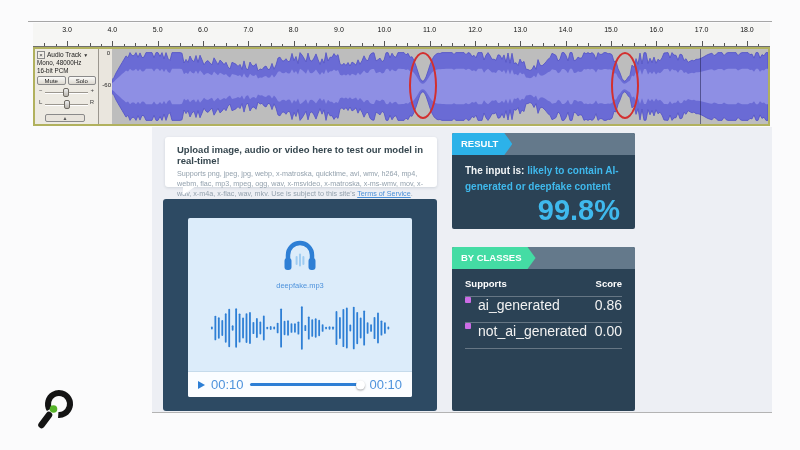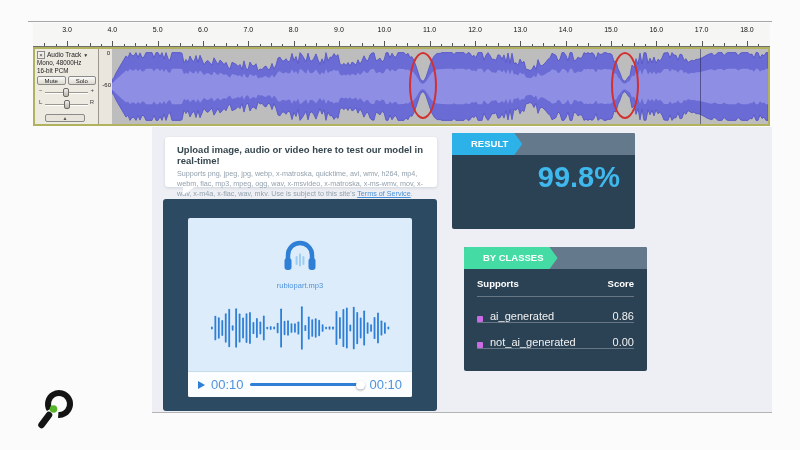--- a/index.html
+++ b/index.html
@@ -60,7 +60,7 @@
   
   .dark-panel{position:absolute;left:452px;width:183px;background:#2b4255;border-radius:2px;overflow:hidden;}
   .panel-header{position:relative;height:22px;background:#64798b;}
-  .badge{position:absolute;left:0;top:0;height:22px;line-height:22px;color:#fff;font-size:9.5px;font-weight:bold;padding:0 14px 0 19px;clip-path:polygon(0 0,calc(100% - 8px) 0,100% 50%,calc(100% - 8px) 100%,0 100%);}
+  .badge{position:absolute;left:0;top:0;height:22px;line-height:22px;color:#fff;font-size:9.5px;font-weight:bold;padding:0 14px 0 9px;clip-path:polygon(0 0,calc(100% - 8px) 0,100% 50%,calc(100% - 8px) 100%,0 100%);}
   .badge-blue{background:#2cb2e9;}
   .badge-green{background:#44dca4;}
   .result-panel{top:133px;height:96px;}

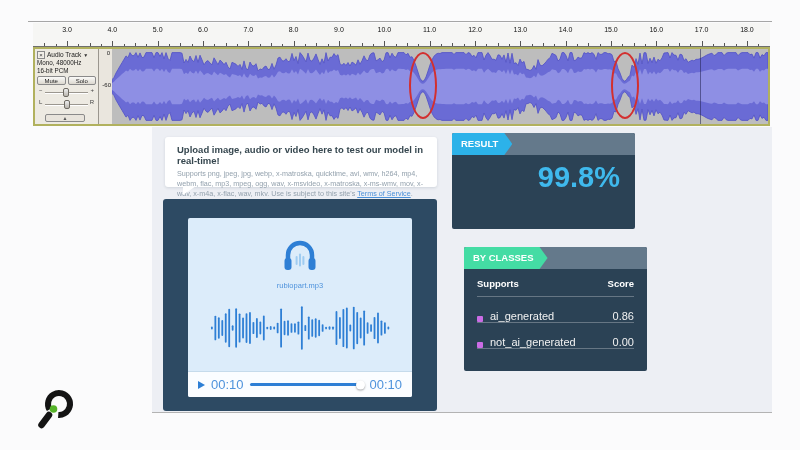--- a/index.html
+++ b/index.html
@@ -305,6 +305,9 @@
     <div class="panel-header">
       <div class="badge badge-blue">RESULT</div>
     </div>
+    <div class="result-text">
+      <span class="result-prefix">The input is: </span><span class="result-verdict">likely to contain AI-generated or deepfake content</span>
+    </div>
     <div class="result-score">99.8%</div>
   </div>
 

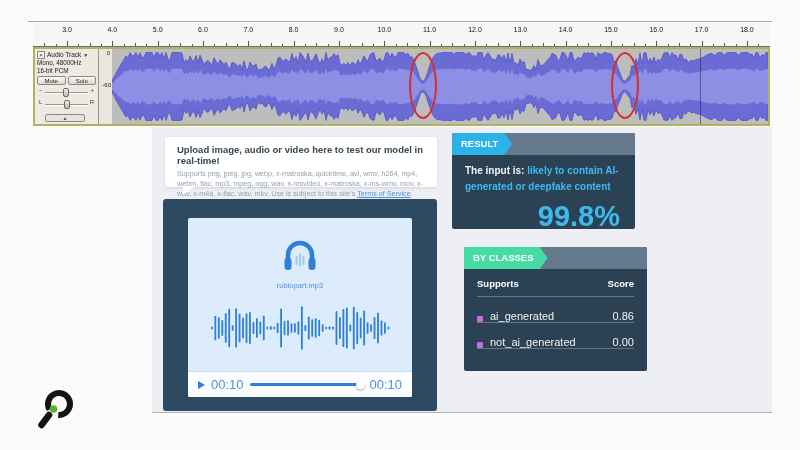--- a/index.html
+++ b/index.html
@@ -67,7 +67,7 @@
   .result-text{padding:8px 13px 0;font-size:10px;font-weight:600;line-height:1.55;}
   .result-prefix{color:#f2f5f7;}
   .result-verdict{color:#3fb9ed;}
-  .result-score{margin-top:6px;padding-right:15px;text-align:right;font-size:29px;font-weight:bold;color:#3fb9ed;}
+  .result-score{margin-top:0;padding-right:15px;text-align:right;font-size:29px;font-weight:bold;color:#3fb9ed;}
   .classes-panel{top:247px;height:124px;margin-left:12px;}
   .ctable{margin:0 13px;}
   .crow-head{display:flex;justify-content:space-between;align-items:center;padding:9px 0 7px;font-size:9.5px;font-weight:bold;color:#fff;}

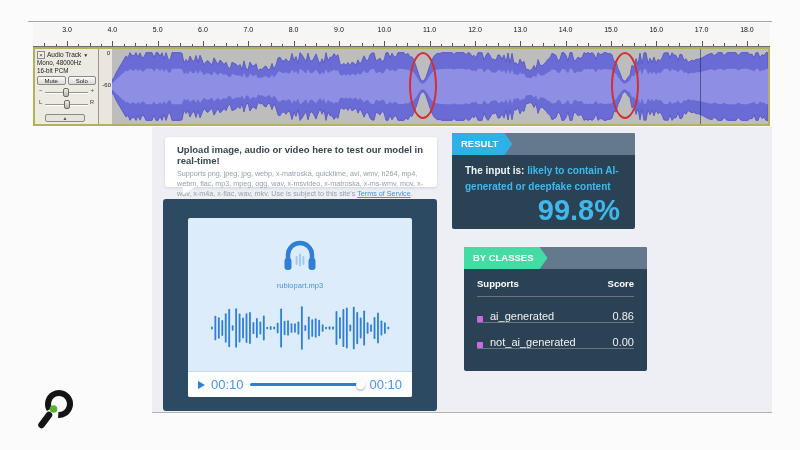--- a/index.html
+++ b/index.html
@@ -68,7 +68,7 @@
   .result-prefix{color:#f2f5f7;}
   .result-verdict{color:#3fb9ed;}
   .result-score{margin-top:0;padding-right:15px;text-align:right;font-size:29px;font-weight:bold;color:#3fb9ed;}
-  .classes-panel{top:247px;height:124px;margin-left:12px;}
+  .classes-panel{top:247px;height:164px;}
   .ctable{margin:0 13px;}
   .crow-head{display:flex;justify-content:space-between;align-items:center;padding:9px 0 7px;font-size:9.5px;font-weight:bold;color:#fff;}
   .cdivider{height:1px;background:rgba(255,255,255,.28);}

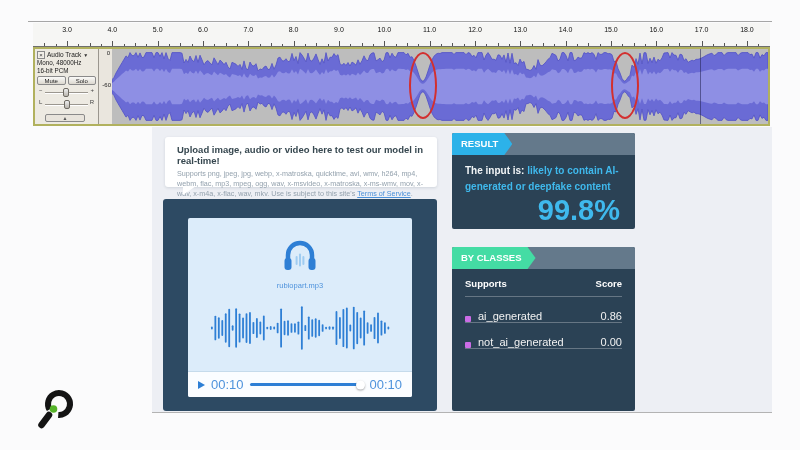--- a/index.html
+++ b/index.html
@@ -233,7 +233,7 @@
           <rect x="22.4" y="16" width="2" height="9" rx="1" fill="#9fccf1"></rect>
         </svg>
       </div>
-      <div class="player-filename">rubiopart.mp3</div>
+      <div class="player-filename">deepfake.mp3</div>
       <div class="bars-wrap">
         <svg id="barsvg" width="180" height="48">
             <rect x="1.00" y="22.50" width="1.8" height="3.00" rx="0.9" fill="#2e7fd5"></rect>

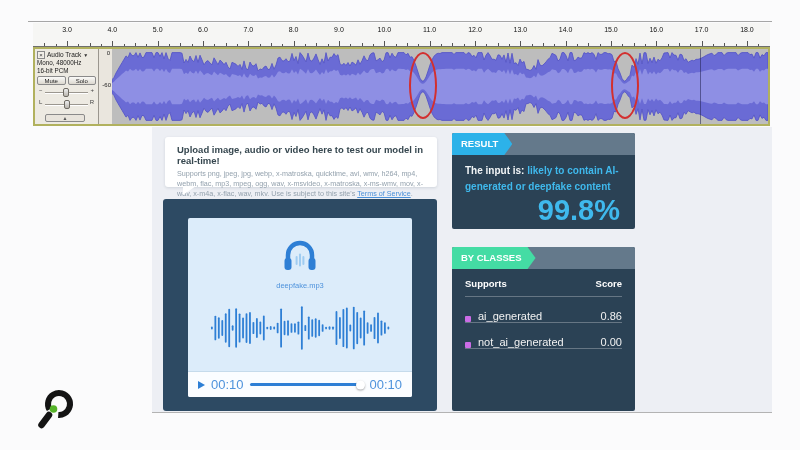--- a/index.html
+++ b/index.html
@@ -72,7 +72,7 @@
   .ctable{margin:0 13px;}
   .crow-head{display:flex;justify-content:space-between;align-items:center;padding:9px 0 7px;font-size:9.5px;font-weight:bold;color:#fff;}
   .cdivider{height:1px;background:rgba(255,255,255,.28);}
-  .crow{display:flex;align-items:flex-end;height:25px;font-size:11px;color:#f2f2f2;}
+  .crow{display:flex;align-items:flex-start;height:25px;font-size:14px;color:#f2f2f2;}
   .cbullet{width:6px;height:6px;background:#cb6ce6;border-radius:1px;margin-right:7px;flex:none;}
   .cname{flex:1;text-align:left;}
   .cscore{text-align:right;}

